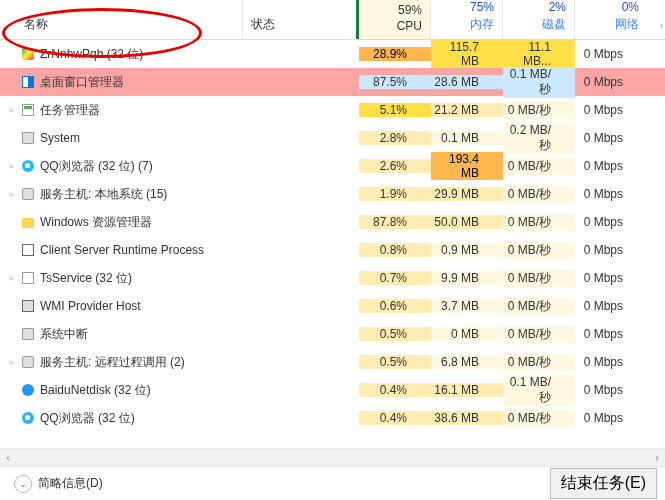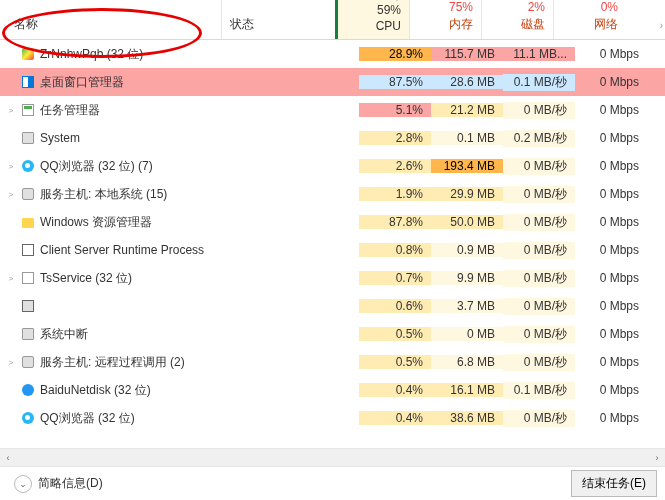--- a/index.html
+++ b/index.html
@@ -9,7 +9,7 @@
     .col-name { width: 222px; border-right: 1px solid #e5e5e5; display: flex; align-items: flex-end; padding: 0 0 6px 14px; }
     .col-status { width: 116px; border-right: 3px solid #15803d; display: flex; align-items: flex-end; padding: 0 0 6px 8px; }
     .col-metric { width: 72px; border-right: 1px solid #e5e5e5; text-align: right; padding: 4px 8px 6px 4px; display: flex; flex-direction: column; justify-content: flex-end; }
-    .col-metric .pct { color: #ef4444; margin-bottom: 2px; }
+    .col-metric .pct { color: #1d4ed8; margin-bottom: 2px; }
     .col-metric .lbl { color: #c2410c; }
     .col-sorted { background: #fff8e1; }
     .col-sorted .pct, .col-sorted .lbl { color: #333; }

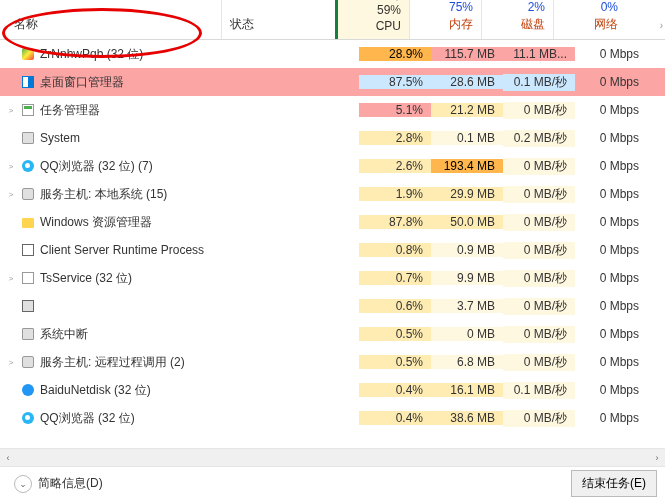--- a/index.html
+++ b/index.html
@@ -6,7 +6,7 @@
     body { width: 665px; height: 500px; background: #fff; font-size: 12px; color: #333; overflow: hidden; display: flex; flex-direction: column; }
     
     .header-row { display: flex; border-bottom: 1px solid #d9d9d9; height: 40px; position: relative; }
-    .col-name { width: 222px; border-right: 1px solid #e5e5e5; display: flex; align-items: flex-end; padding: 0 0 6px 14px; }
+    .col-name { width: 243px; border-right: 1px solid #e5e5e5; display: flex; align-items: flex-end; padding: 0 0 6px 24px; }
     .col-status { width: 116px; border-right: 3px solid #15803d; display: flex; align-items: flex-end; padding: 0 0 6px 8px; }
     .col-metric { width: 72px; border-right: 1px solid #e5e5e5; text-align: right; padding: 4px 8px 6px 4px; display: flex; flex-direction: column; justify-content: flex-end; }
     .col-metric .pct { color: #1d4ed8; margin-bottom: 2px; }

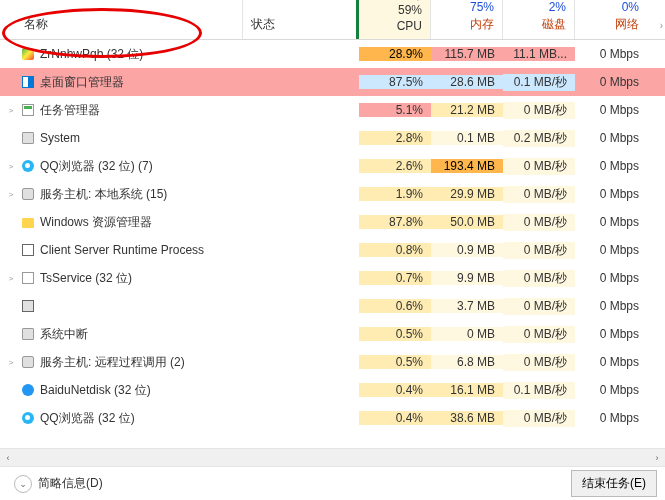--- a/index.html
+++ b/index.html
@@ -10,7 +10,7 @@
     .col-status { width: 116px; border-right: 3px solid #15803d; display: flex; align-items: flex-end; padding: 0 0 6px 8px; }
     .col-metric { width: 72px; border-right: 1px solid #e5e5e5; text-align: right; padding: 4px 8px 6px 4px; display: flex; flex-direction: column; justify-content: flex-end; }
     .col-metric .pct { color: #1d4ed8; margin-bottom: 2px; }
-    .col-metric .lbl { color: #c2410c; }
+    .col-metric .lbl { color: #3b82f6; }
     .col-sorted { background: #fff8e1; }
     .col-sorted .pct, .col-sorted .lbl { color: #333; }
     .header-text { color: #333; }

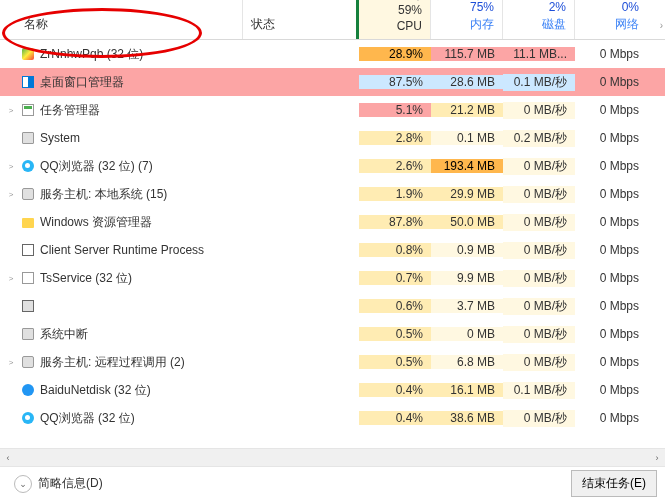--- a/index.html
+++ b/index.html
@@ -20,7 +20,7 @@
     .row { display: flex; height: 28px; align-items: center; }
     .row-name { width: 243px; display: flex; align-items: center; padding-left: 6px; gap: 4px; }
     .row-status { width: 116px; }
-    .row-metric { width: 72px; text-align: right; padding-right: 8px; font-size: 12px; }
+    .row-metric { width: 72px; text-align: right; padding-right: 24px; font-size: 12px; }
     
     .heat-1 { background: #fff8e1; }
     .heat-2 { background: #ffecb3; }

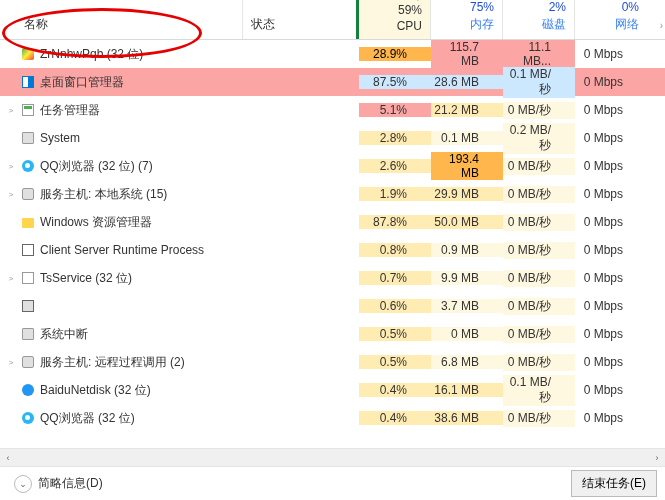--- a/index.html
+++ b/index.html
@@ -24,7 +24,7 @@
     
     .heat-1 { background: #fff8e1; }
     .heat-2 { background: #ffecb3; }
-    .heat-3 { background: #fca5a5; }
+    .heat-3 { background: #fde047; }
     .heat-4 { background: #ffb74d; color: #000; }
     .heat-sel { background: #cce8ff; }
     

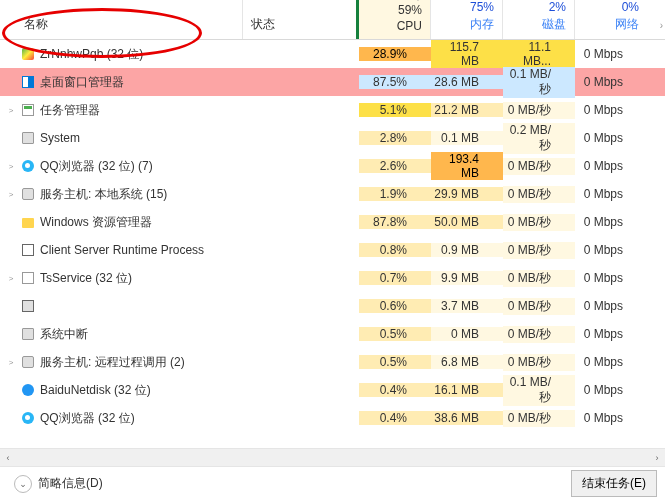--- a/index.html
+++ b/index.html
@@ -229,6 +229,7 @@
         <span class="icon">
           <span class="ic-wmi"></span>
         </span>
+        <span class="proc-label">WMI Provider Host</span>
       </div>
       <div class="row-status"></div>
       <div class="row-metric heat-2">0.6%</div>

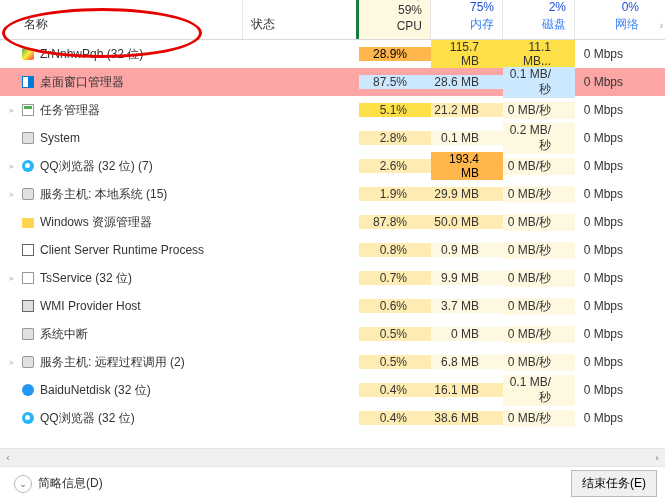--- a/index.html
+++ b/index.html
@@ -44,7 +44,7 @@
     .footer { height: 34px; display: flex; align-items: center; justify-content: space-between; padding: 0 8px 0 14px; border-top: 1px solid #e5e5e5; }
     .footer-left { display: flex; align-items: center; gap: 6px; cursor: pointer; }
     .footer-chev { border: 1px solid #bbb; border-radius: 50%; width: 18px; height: 18px; display: flex; align-items: center; justify-content: center; font-size: 9px; color: #666; }
-    .end-btn { border: 1px solid #bbb; background: #f0f0f0; padding: 4px 10px; font-size: 12px; cursor: pointer; }
+    .end-btn { border: 1px solid #bbb; background: #f0f0f0; padding: 4px 10px; font-size: 16px; cursor: pointer; }
     
     .red-circle { position: absolute; left: 2px; top: 8px; width: 200px; height: 50px; border: 3px solid #e60000; border-radius: 50%; pointer-events: none; z-index: 10; }
     

